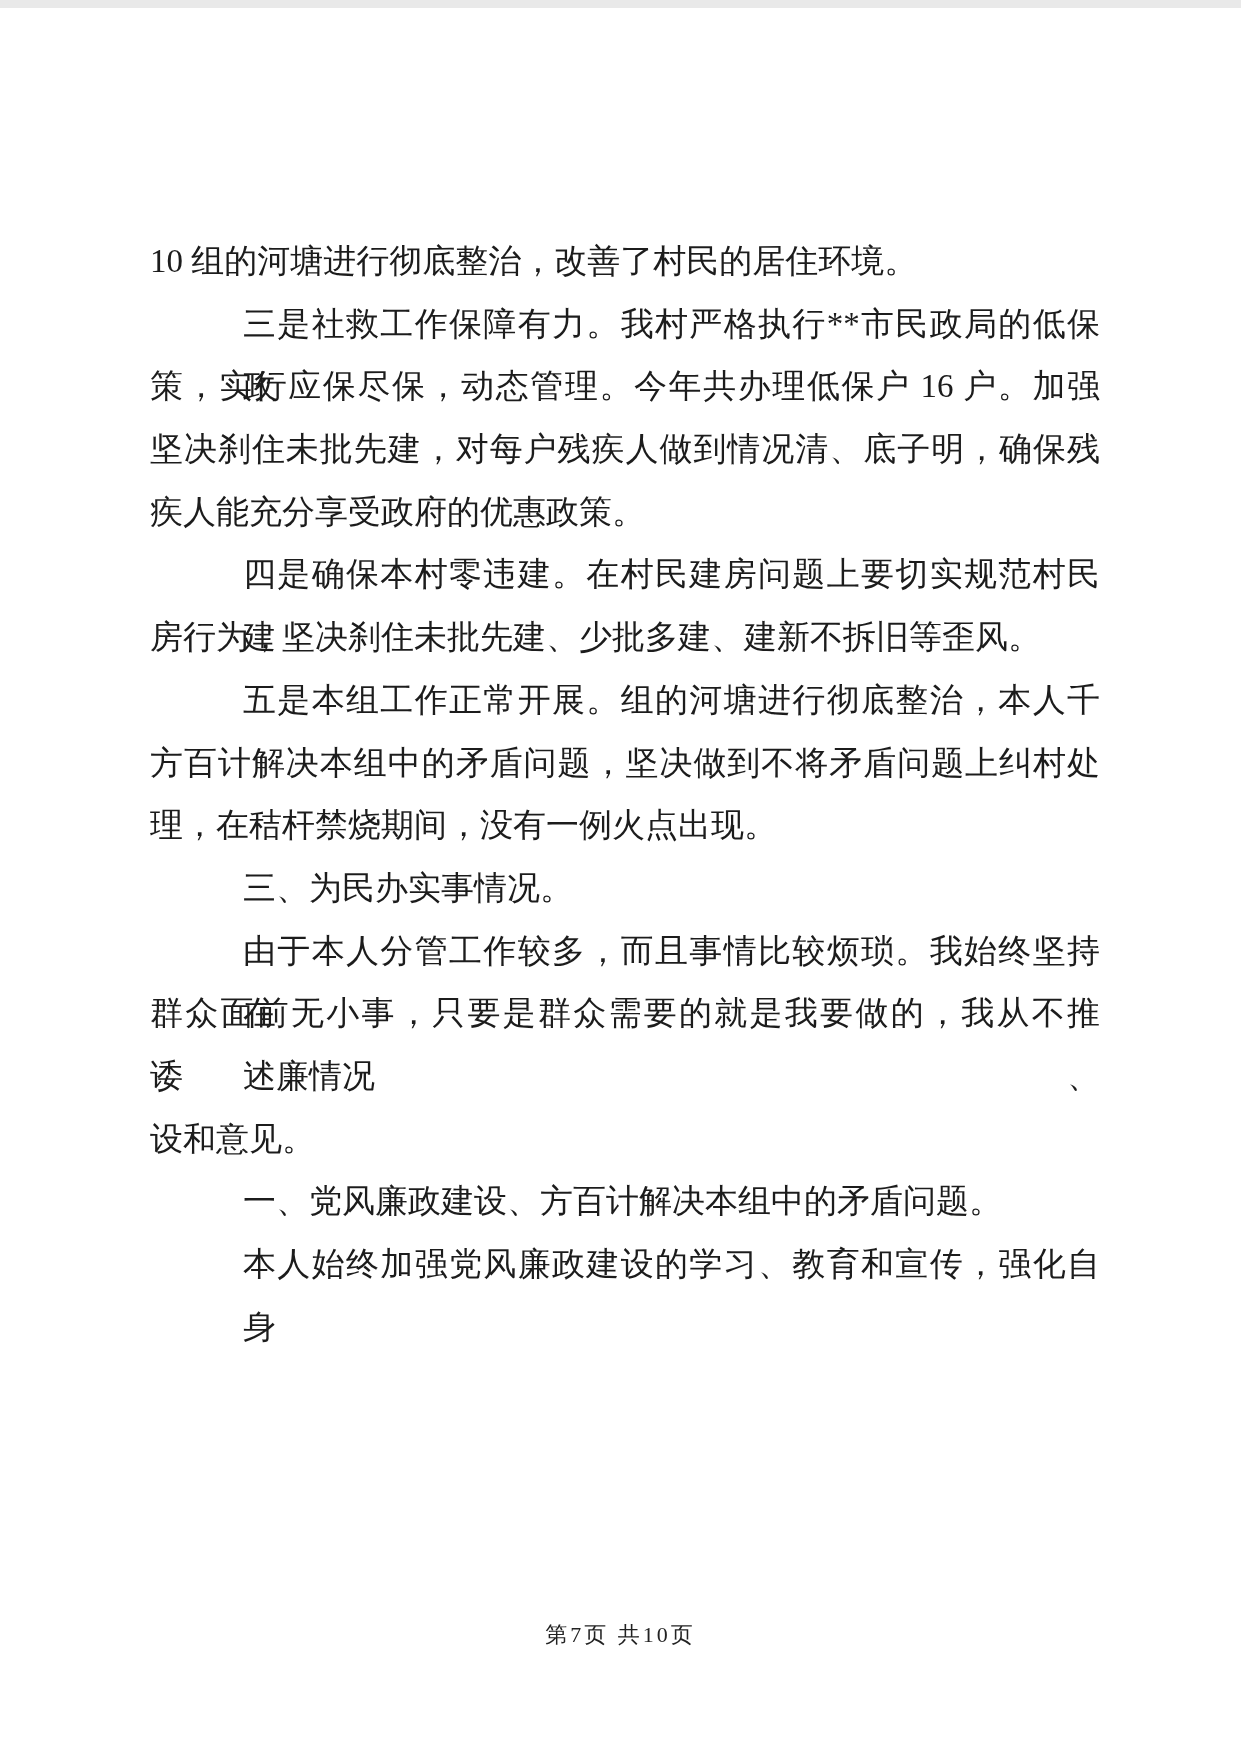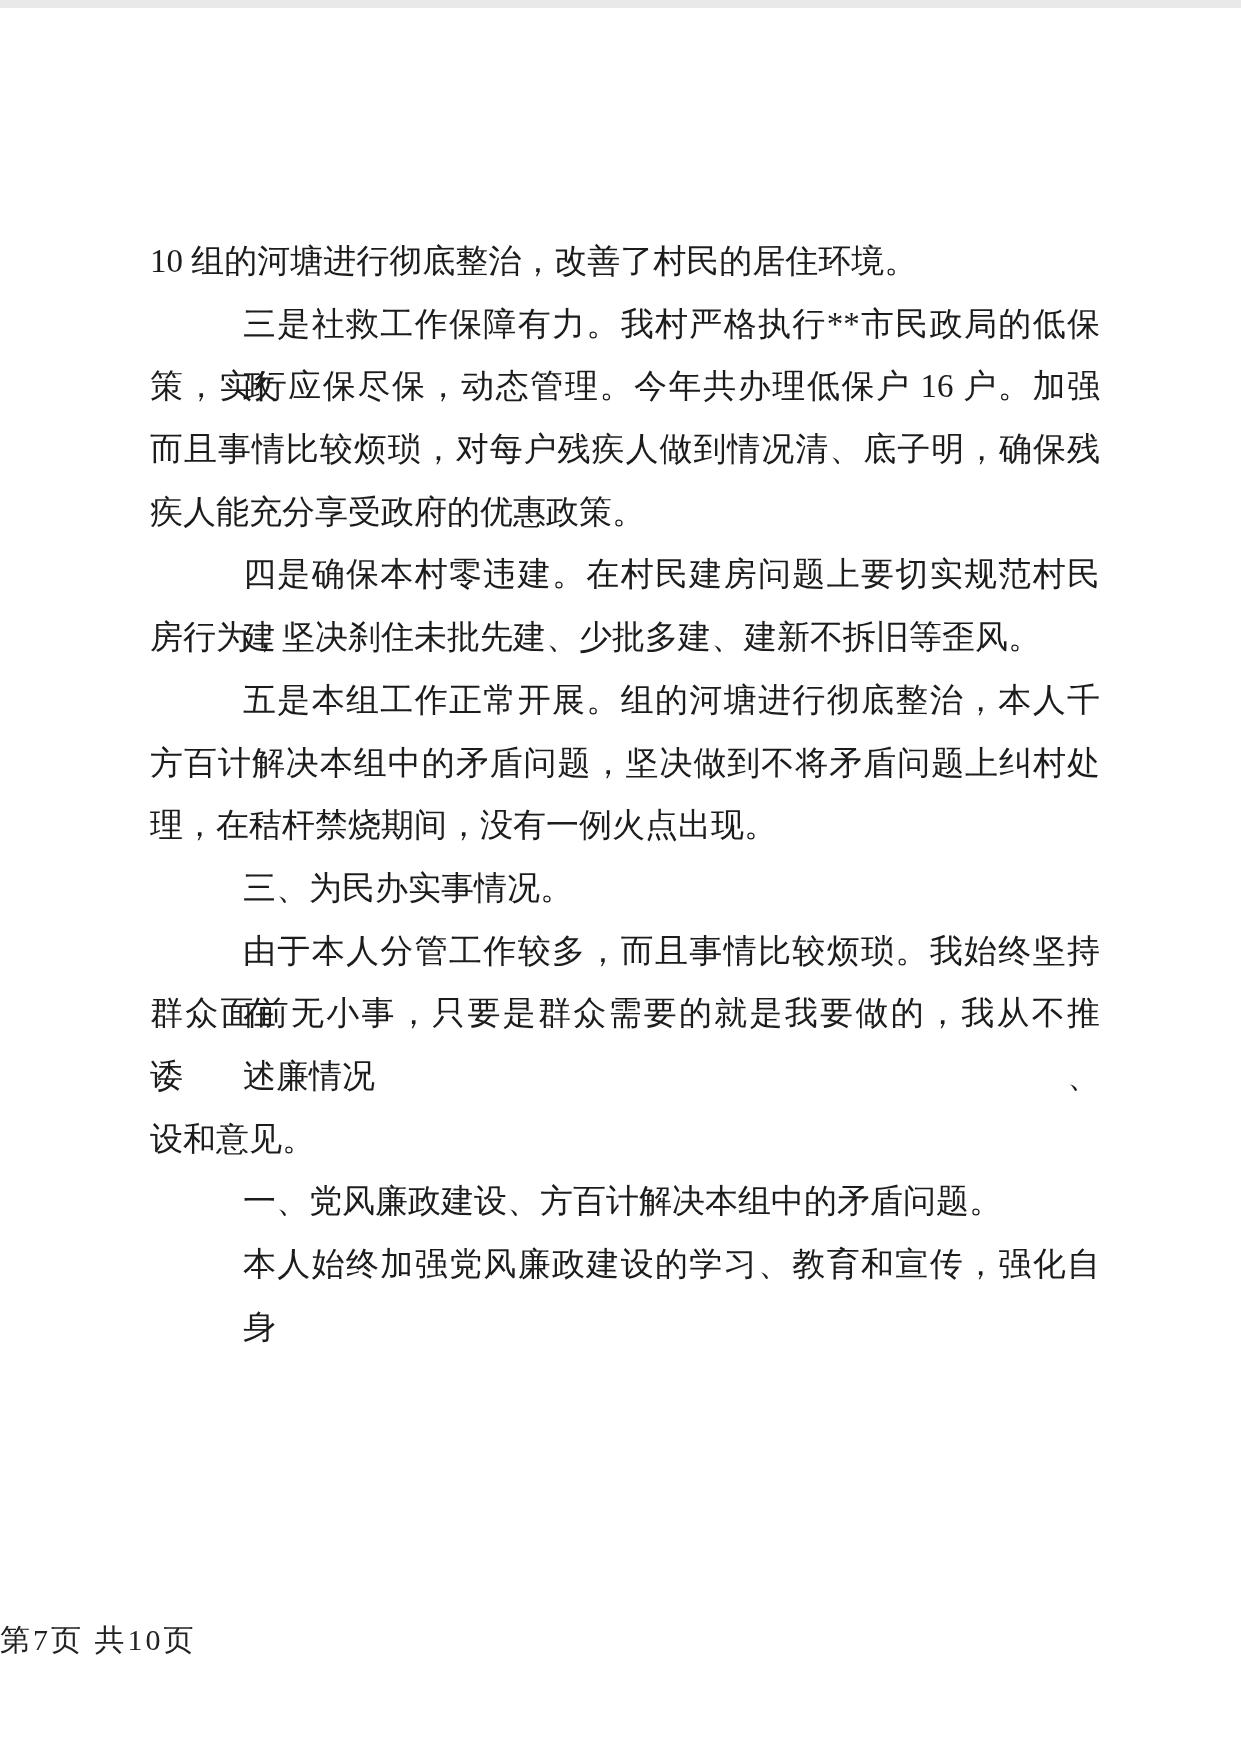--- a/index.html
+++ b/index.html
@@ -58,7 +58,7 @@
       <div class="line">10 组的河塘进行彻底整治，改善了村民的居住环境。</div>
       <div class="line indent justify">三是社救工作保障有力。我村严格执行**市民政局的低保政</div>
       <div class="line justify">策，实行应保尽保，动态管理。今年共办理低保户 16 户。加强</div>
-      <div class="line justify">而且事情比较烦琐，对每户残疾人做到情况清、底子明，确保残</div>
+      <div class="line justify">坚决刹住未批先建，对每户残疾人做到情况清、底子明，确保残</div>
       <div class="line">疾人能充分享受政府的优惠政策。</div>
       <div class="line indent justify">四是确保本村零违建。在村民建房问题上要切实规范村民建</div>
       <div class="line">房行为，坚决刹住未批先建、少批多建、建新不拆旧等歪风。</div>

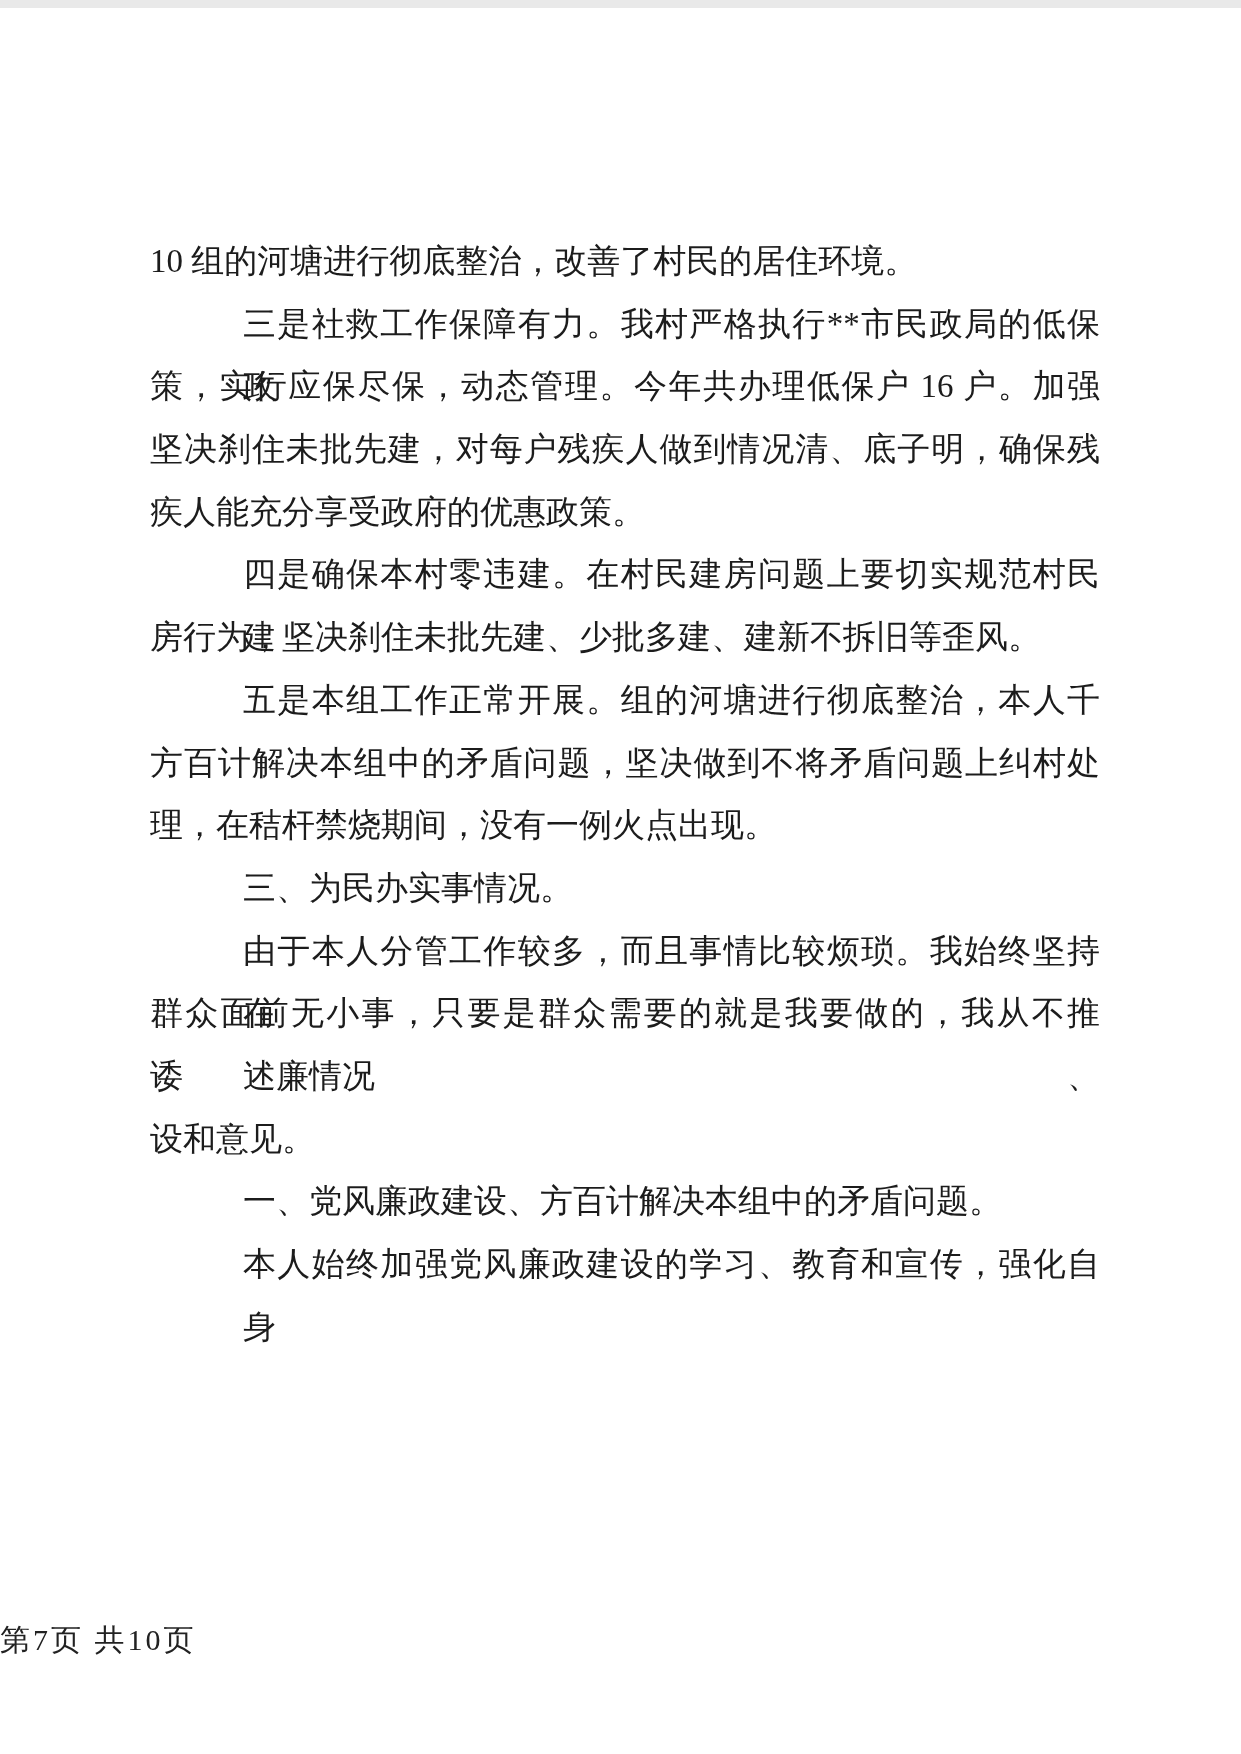--- a/index.html
+++ b/index.html
@@ -45,7 +45,8 @@
     left: 0;
     top: 1612px;
     width: 100%;
-    font-size: 30px;
+    text-align: center;
+    font-size: 22px;
     letter-spacing: 3px;
     color: #222222;
   }

